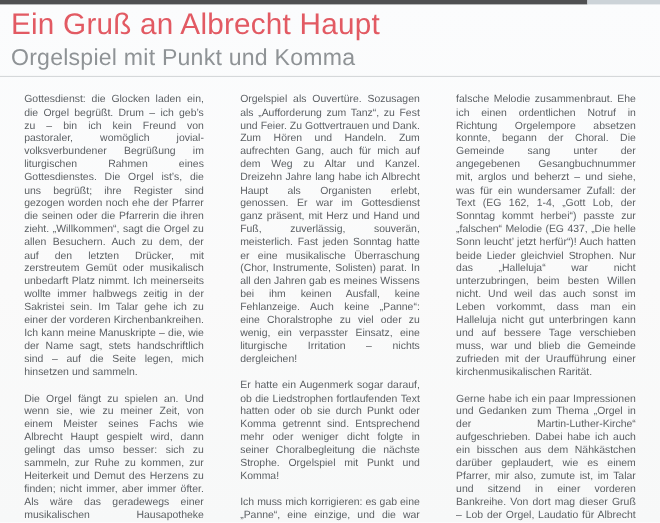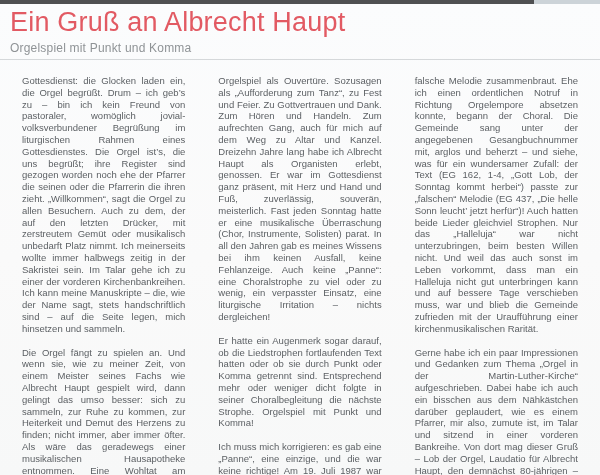--- a/index.html
+++ b/index.html
@@ -41,7 +41,7 @@
   }
   .subtitle {
     margin: 3px 10px 0 10px;
-    font-size: 12px;
+    font-size: 21px;
     font-weight: 400;
     letter-spacing: 0.2px;
     color: var(--subtitle-color, #8f9396);

